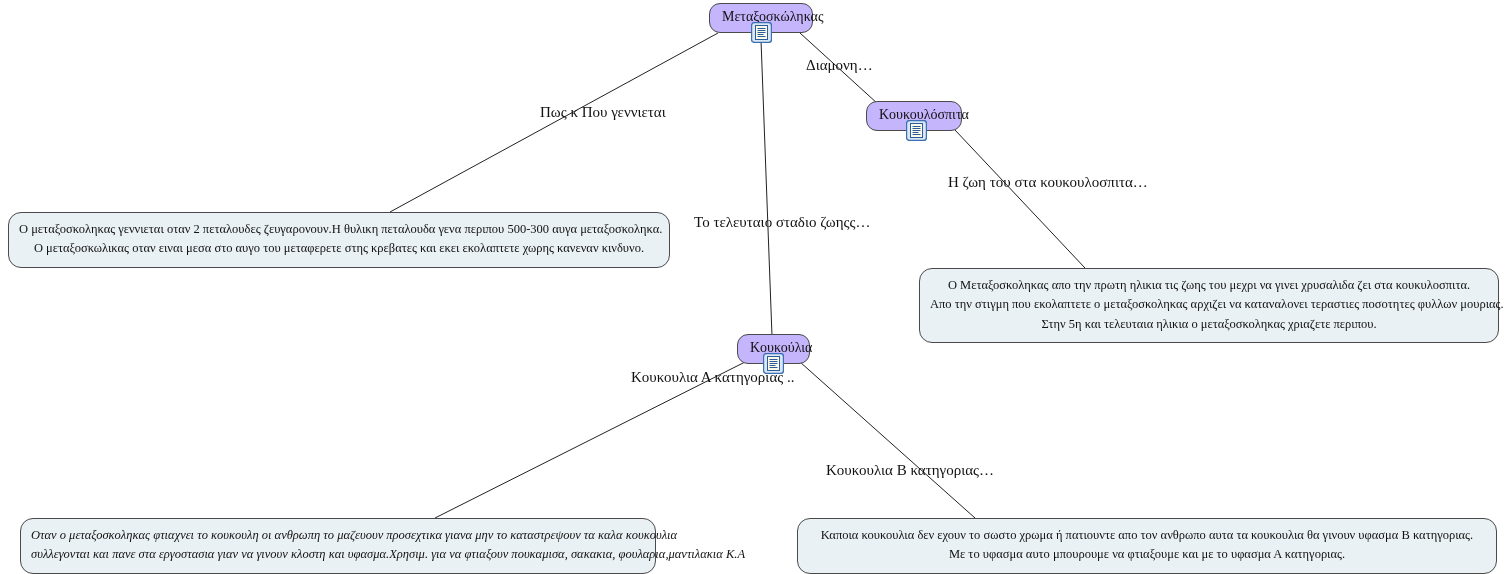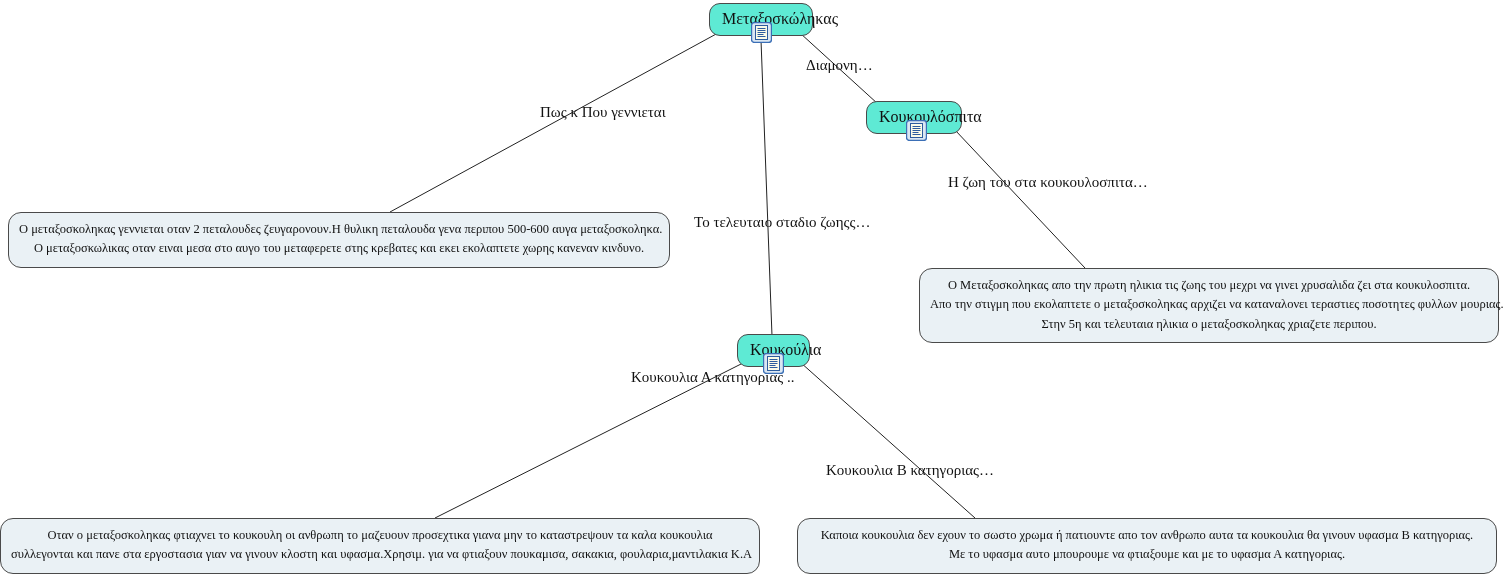--- a/index.html
+++ b/index.html
@@ -17,13 +17,13 @@
   .node{
     position:absolute;
     box-sizing:border-box;
-    background:#5eead4;
+    background:#c4b5fd;
     border:1px solid #4a4a4a;
     border-radius:11px;
     text-align:center;
     color:#111;
     font-family:"Liberation Serif", serif;
-    font-size:16px;
+    font-size:14px;
     line-height:1.35;
     padding:4px 12px 5px 12px;
     white-space:nowrap;

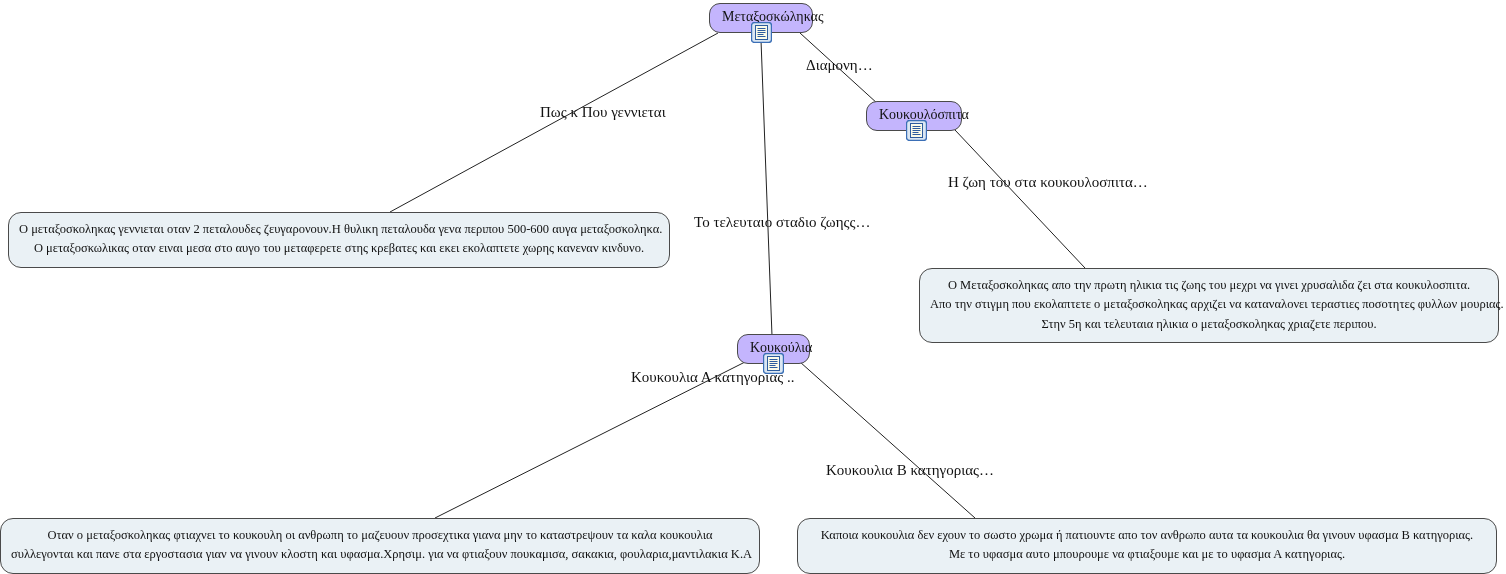--- a/index.html
+++ b/index.html
@@ -164,7 +164,7 @@
   </div>
 
   <div class="notebox" style="left:8px;top:212px;width:662px;">
-    <span class="ln">Ο μεταξοσκοληκας γεννιεται οταν 2 πεταλουδες ζευγαρονουν.Η θυλικη πεταλουδα γενα περιπου 500-600 αυγα μεταξοσκοληκα.</span>
+    <span class="ln">Ο μεταξοσκοληκας γεννιεται οταν 2 πεταλουδες ζευγαρονουν.Η θυλικη πεταλουδα γενα περιπου 500-300 αυγα μεταξοσκοληκα.</span>
     <span class="ln">Ο μεταξοσκωλικας οταν ειναι μεσα στο αυγο του μεταφερετε στης κρεβατες και εκει εκολαπτετε χωρης κανεναν κινδυνο.</span>
   </div>
 

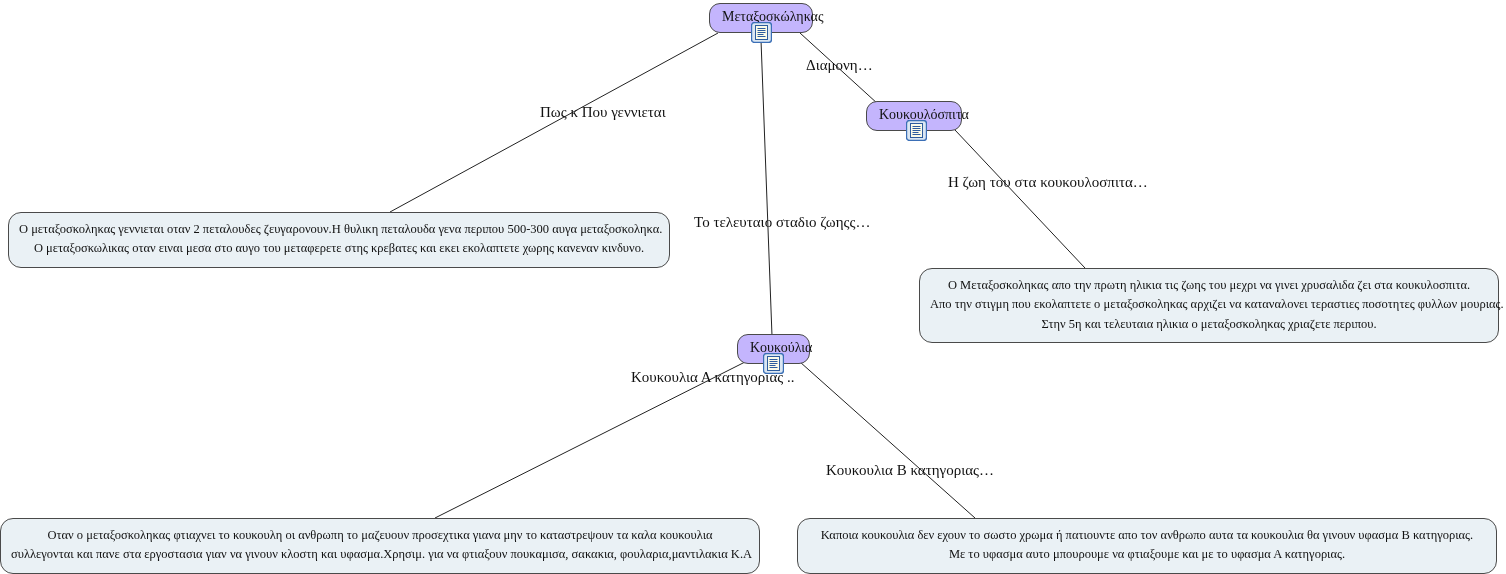--- a/index.html
+++ b/index.html
@@ -174,7 +174,7 @@
     <span class="ln">Στην 5η και τελευταια ηλικια ο μεταξοσκοληκας χριαζετε περιπου.</span>
   </div>
 
-  <div class="notebox" style="left:0;top:518px;width:760px;">
+  <div class="notebox" style="left:20px;top:518px;width:636px;font-style:italic;">
     <span class="ln">Οταν ο μεταξοσκοληκας φτιαχνει το κουκουλη οι ανθρωπη το μαζευουν προσεχτικα γιανα μην το καταστρεψουν τα καλα κουκουλια</span>
     <span class="ln">συλλεγονται και πανε στα εργοστασια γιαν να  γινουν κλοστη και υφασμα.Χρησιμ. για να φτιαξουν πουκαμισα, σακακια, φουλαρια,μαντιλακια Κ.Α</span>
   </div>

